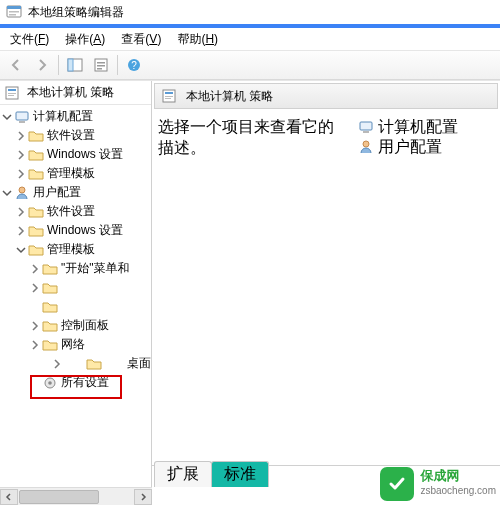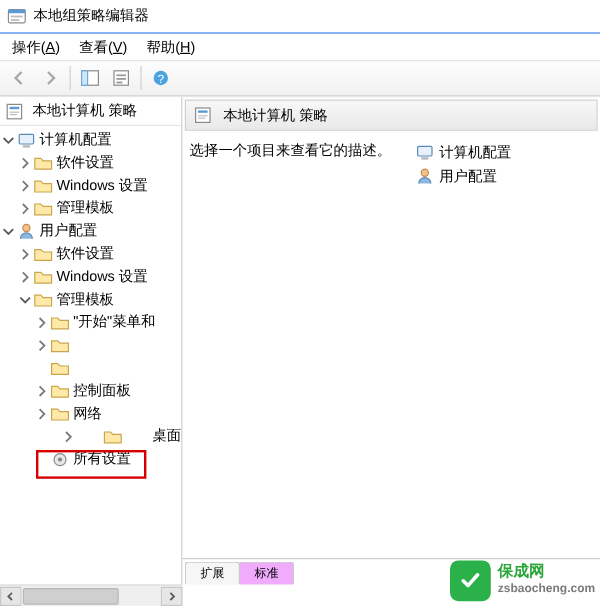--- a/index.html
+++ b/index.html
@@ -17,7 +17,7 @@
   display: flex;
   align-items: center;
   padding: 0 6px;
-  border-bottom: 1px solid #3b82f6;
+  border-bottom: 4px solid #3b82f6;
 }
 .titlebar .app-icon {
   width: 16px; height: 16px;

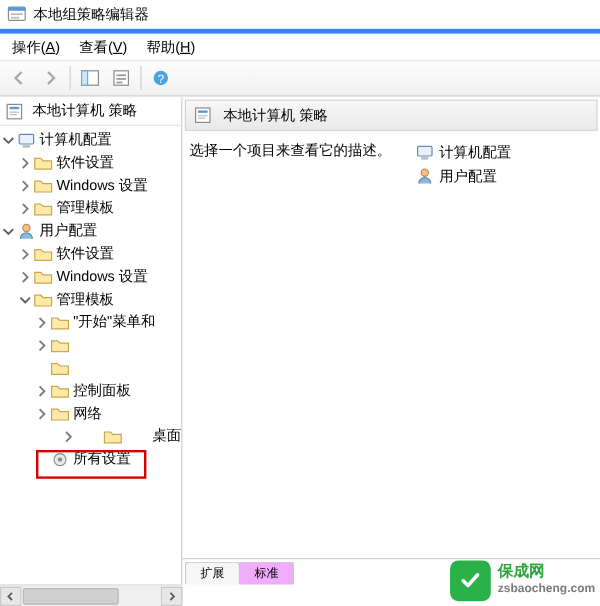--- a/index.html
+++ b/index.html
@@ -196,6 +196,7 @@
 </div>
 
 <div class="menubar">
+  <span class="menu-item"><span>文件</span>(<u>F</u>)</span>
   <span class="menu-item"><span>操作</span>(<u>A</u>)</span>
   <span class="menu-item"><span>查看</span>(<u>V</u>)</span>
   <span class="menu-item"><span>帮助</span>(<u>H</u>)</span>

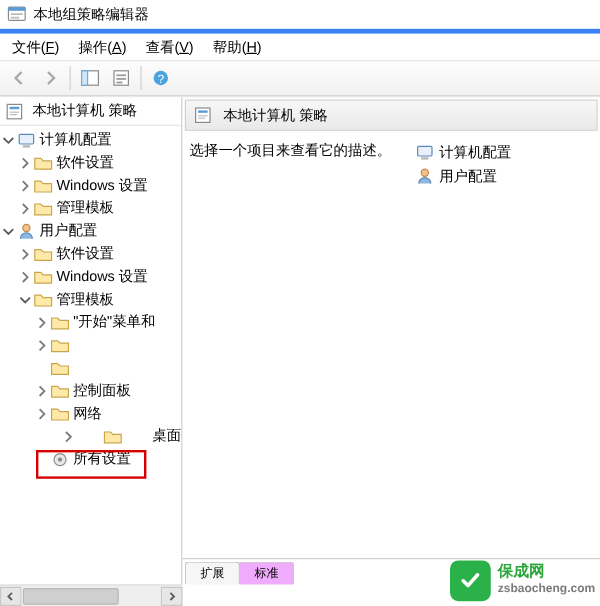--- a/index.html
+++ b/index.html
@@ -121,8 +121,8 @@
   flex: 1;
   display: flex;
   padding: 8px 6px;
-  gap: 8px;
-  font-size: 12px;
+  gap: 20px;
+  font-size: 16px;
 }
 .rp-desc { width: 180px; color: #000; }
 .rp-list { flex:1; }

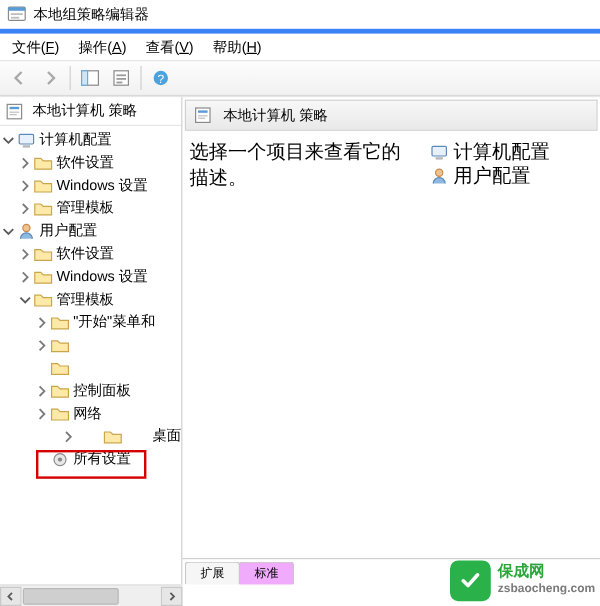--- a/index.html
+++ b/index.html
@@ -138,7 +138,7 @@
 }
 .tab {
   padding: 2px 12px;
-  font-size: 10px;
+  font-size: 16px;
   border: 1px solid #c8c8c8;
   border-bottom: none;
   background: #f6f6f6;

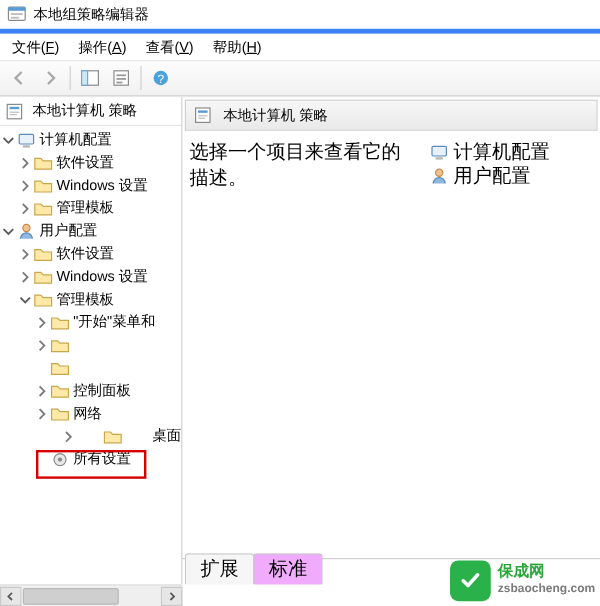--- a/index.html
+++ b/index.html
@@ -147,7 +147,7 @@
   border-top-right-radius: 3px;
   position: relative;
 }
-.tab.active { background: #f0abfc; }
+.tab.active { background: #14b8a6; }
 .hscroll {
   height: 18px;
   background: #f0f0f0;

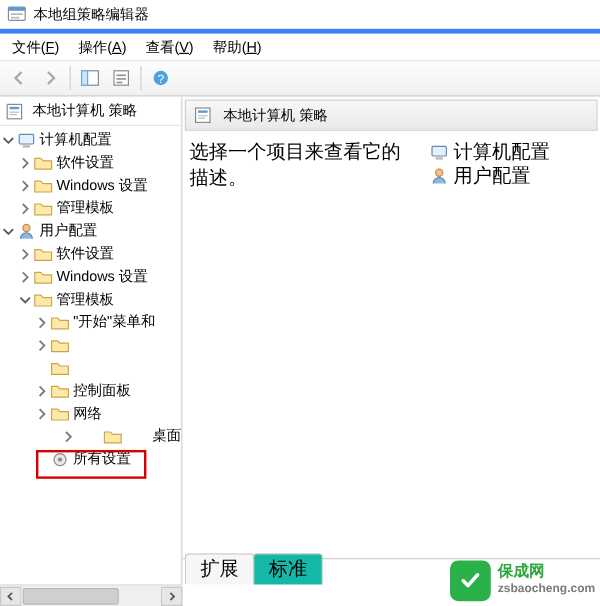--- a/index.html
+++ b/index.html
@@ -178,7 +178,7 @@
   border-radius:7px;
   display:inline-flex; align-items:center; justify-content:center;
 }
-.watermark .sub { font-size:10px; color:#7a7a7a; font-weight:700; display:block; }
+.watermark .sub { font-size:10px; color:#7a7a7a; font-weight:400; display:block; }
 </style>
 </head>
 <body>

